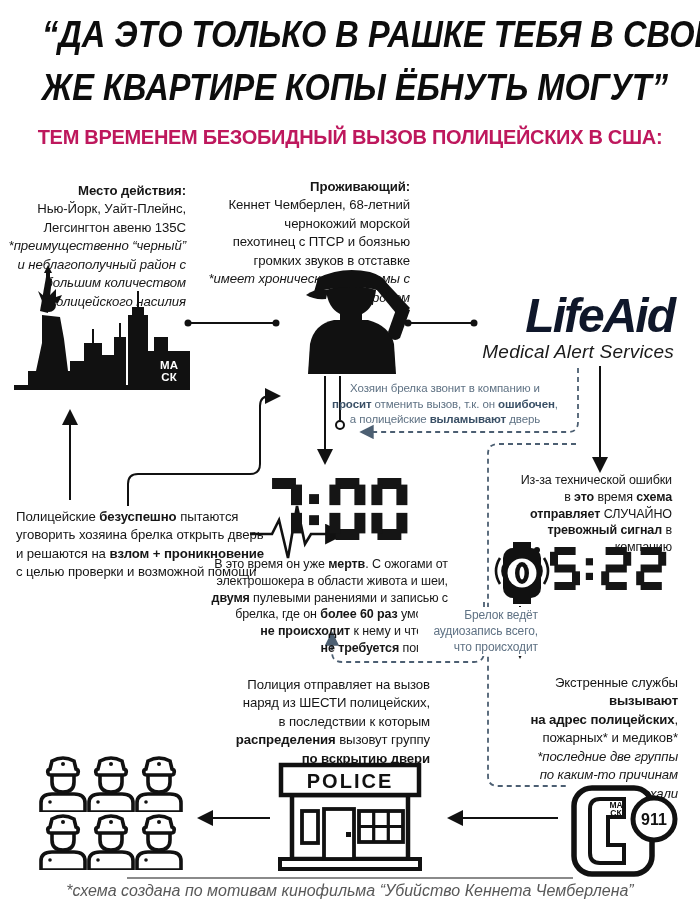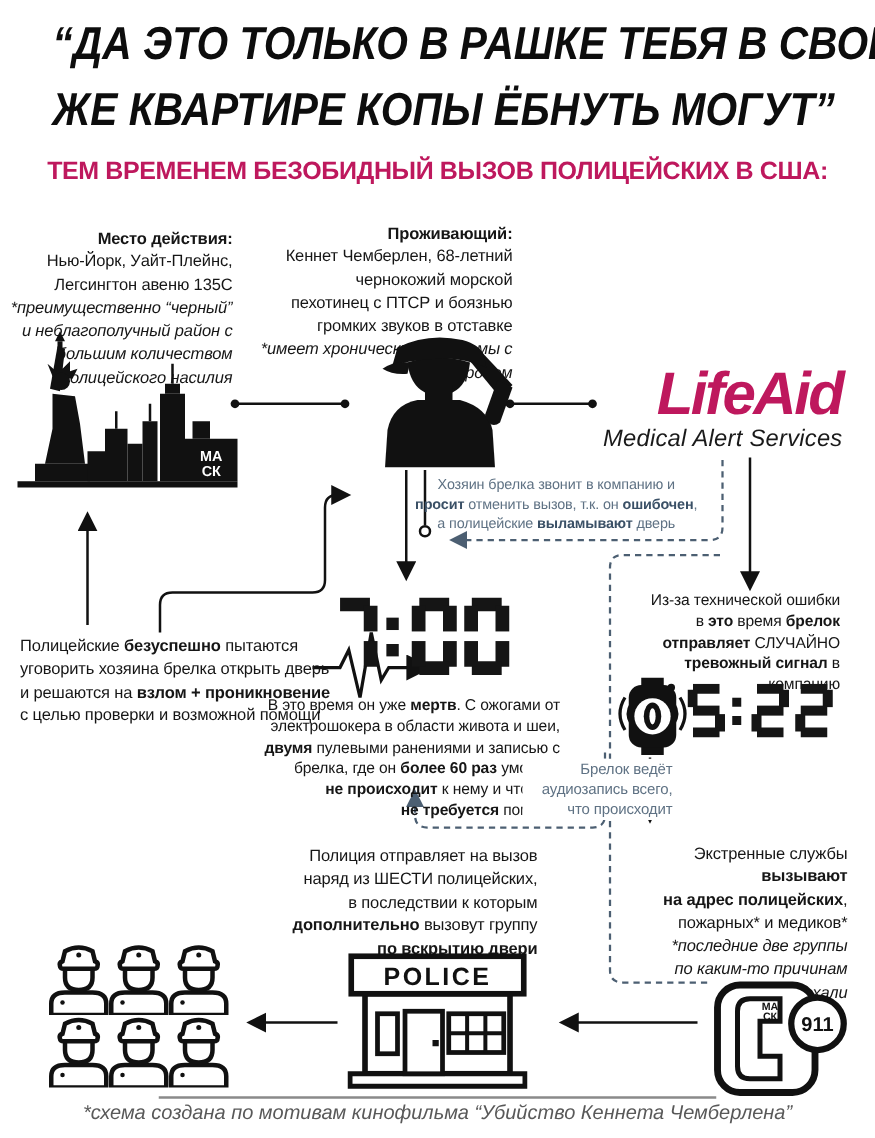--- a/index.html
+++ b/index.html
@@ -23,7 +23,7 @@
   .f125{font-size:12.5px;line-height:1.34;}
   .whitebg{background:#fff;}
   .lifeaid{text-align:right;line-height:1;}
-  .lifeaid-name{font-size:48px;font-weight:bold;font-style:italic;letter-spacing:-2px;color:#be185d;}
+  .lifeaid-name{font-size:48px;font-weight:bold;font-style:italic;letter-spacing:-2px;color:#0f172a;}
   .lifeaid-tag{font-size:19px;font-style:italic;letter-spacing:.2px;color:#1a1a1a;margin-top:2px;}
   .footer-line{left:127px;top:877px;width:446px;height:2px;background:#8a8a8a;}
   .footer-text{left:0;right:0;top:882px;text-align:center;font-style:italic;font-size:16px;

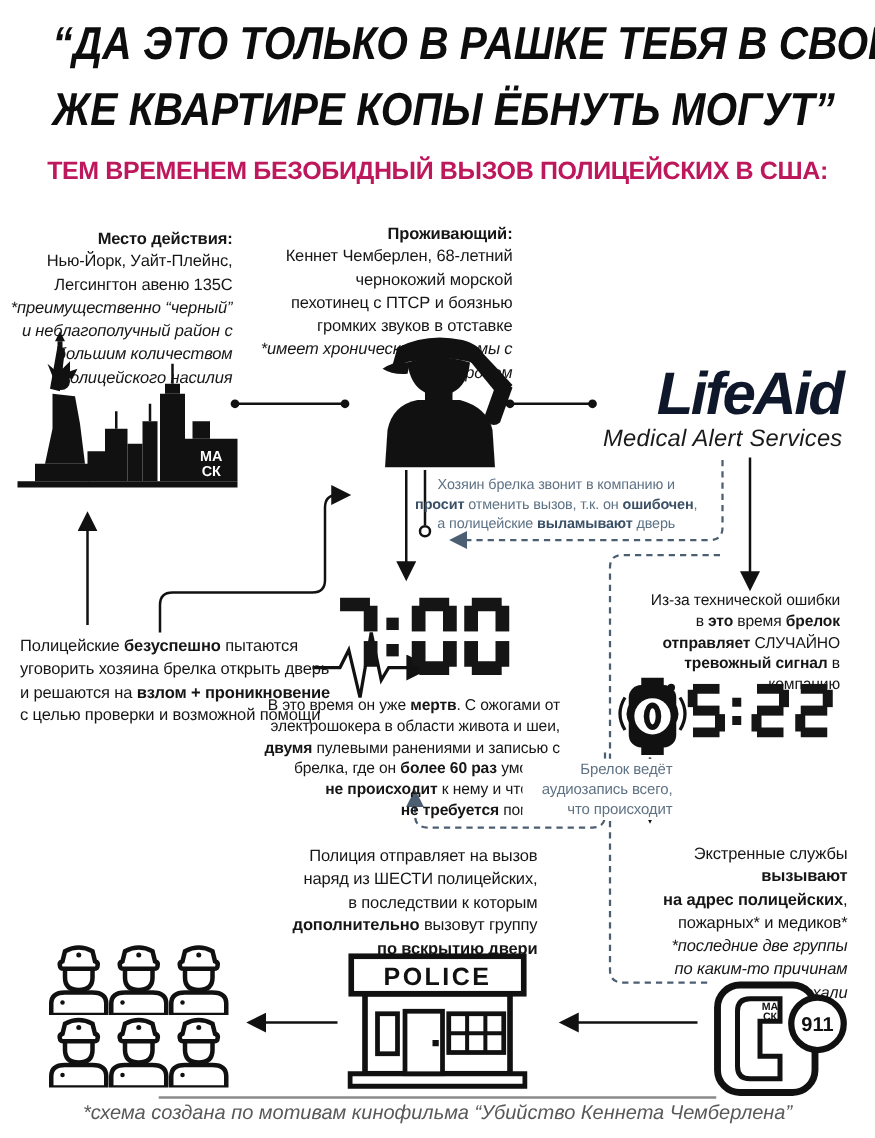--- a/index.html
+++ b/index.html
@@ -149,7 +149,7 @@
 
   <div class="abs txt left" style="left:16px;top:508px;width:252px">Полицейские <b>безуспешно</b> пытаются<br>уговорить хозяина брелка открыть дверь<br>и решаются на <b>взлом + проникновение</b><br>с целью проверки и возможной помощи</div>
 
-  <div class="abs txt f125 right" style="left:462px;top:472px;width:210px">Из-за технической ошибки<br>в <b>это</b> время <b>брелок</b><br><b>отправляет</b> СЛУЧАЙНО<br><b>тревожный сигнал</b> в<br>компанию</div>
+  <div class="abs txt f125 right" style="left:462px;top:472px;width:210px">Из-за технической ошибки<br>в <b>это</b> время <b>схема</b><br><b>отправляет</b> СЛУЧАЙНО<br><b>тревожный сигнал</b> в<br>компанию</div>
 
   <svg class="abs" style="left:494px;top:542px" width="56" height="62" viewBox="0 0 56 62">
     <g stroke="#111" fill="none" stroke-width="2.6">

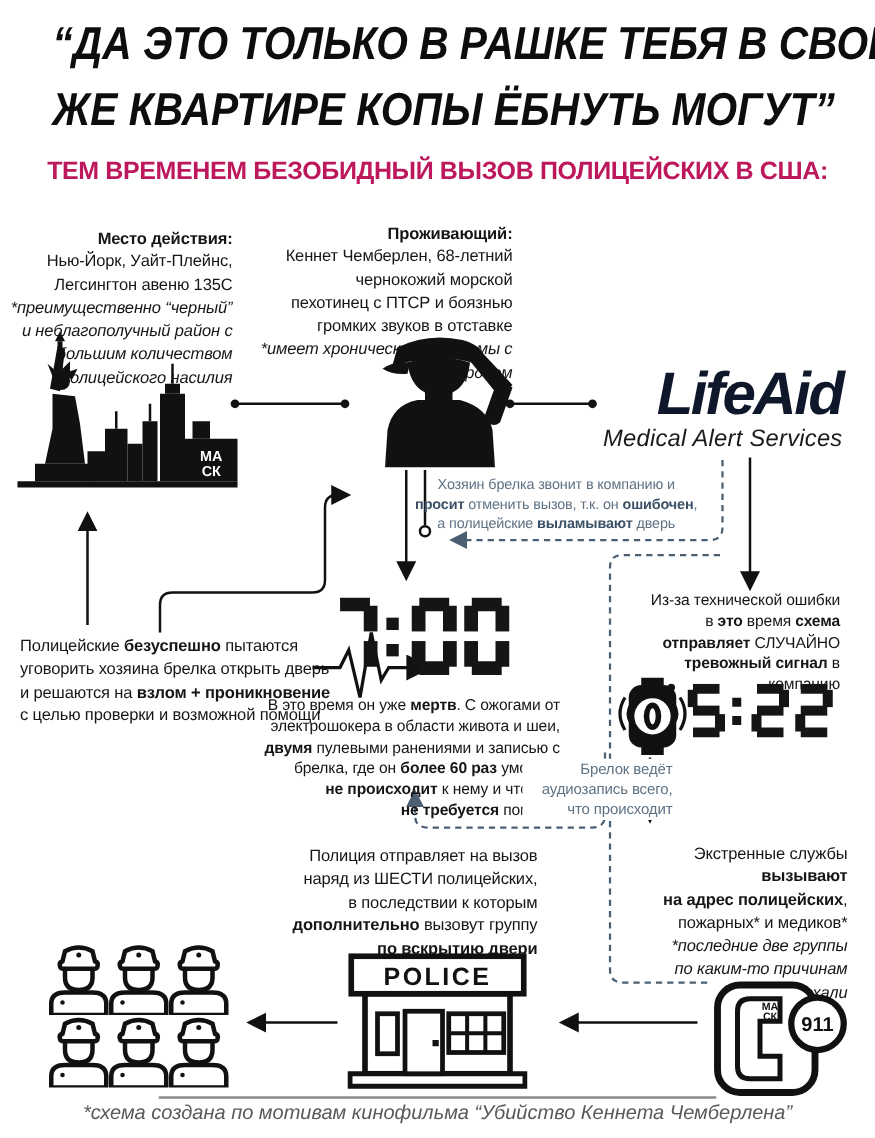--- a/index.html
+++ b/index.html
@@ -198,7 +198,7 @@
   <div class="abs txt right" style="left:490px;top:674px;width:188px">Экстренные службы <b>вызывают</b><br><b>на адрес полицейских</b>,<br>пожарных* и медиков*<br><i>*последние две группы<br>по каким-то причинам<br>не приехали</i></div>
 
 
-  <div class="abs txt right" style="left:210px;top:676px;width:220px">Полиция отправляет на вызов<br>наряд из ШЕСТИ полицейских,<br>в последствии к которым<br><b>дополнительно</b> вызовут группу<br><b>по вскрытию двери</b></div>
+  <div class="abs txt right" style="left:210px;top:676px;width:220px">Полиция отправляет на вызов<br>наряд из ШЕСТИ полицейских,<br>в последствии к которым<br><b>распределения</b> вызовут группу<br><b>по вскрытию двери</b></div>
 
   <svg class="abs" style="left:30px;top:746px" width="158" height="130" viewBox="0 0 158 130">
     <defs>

